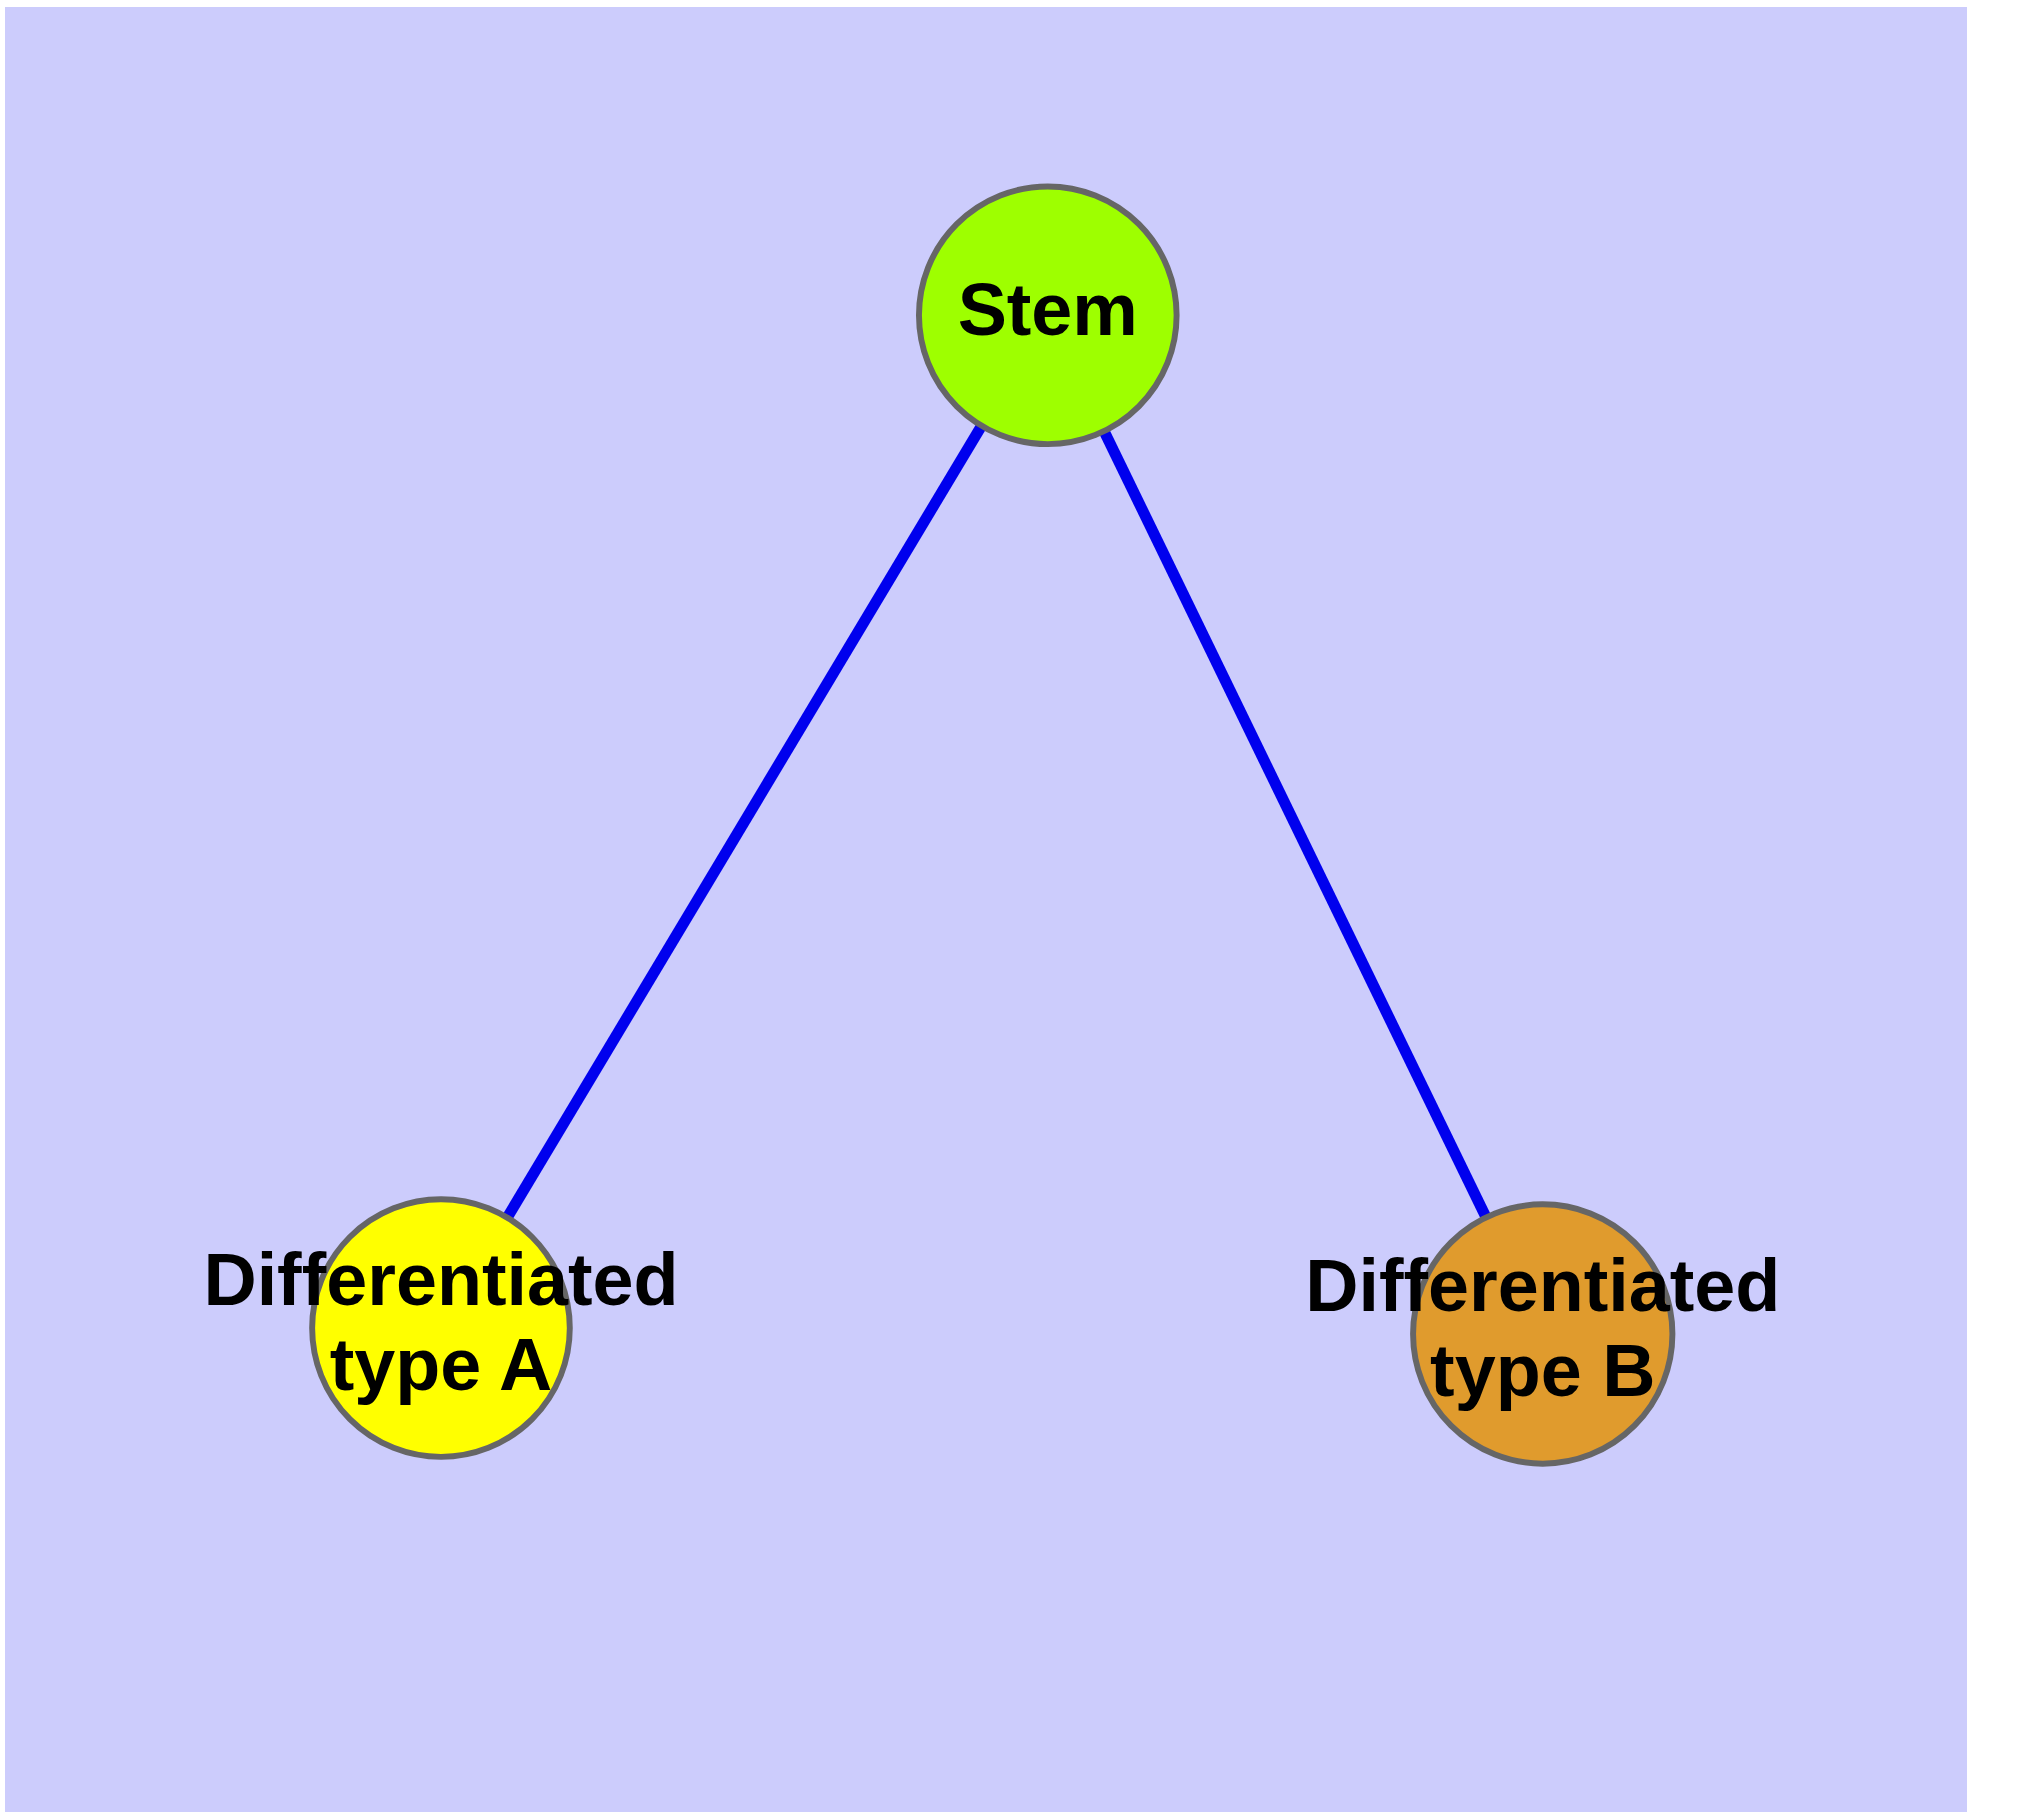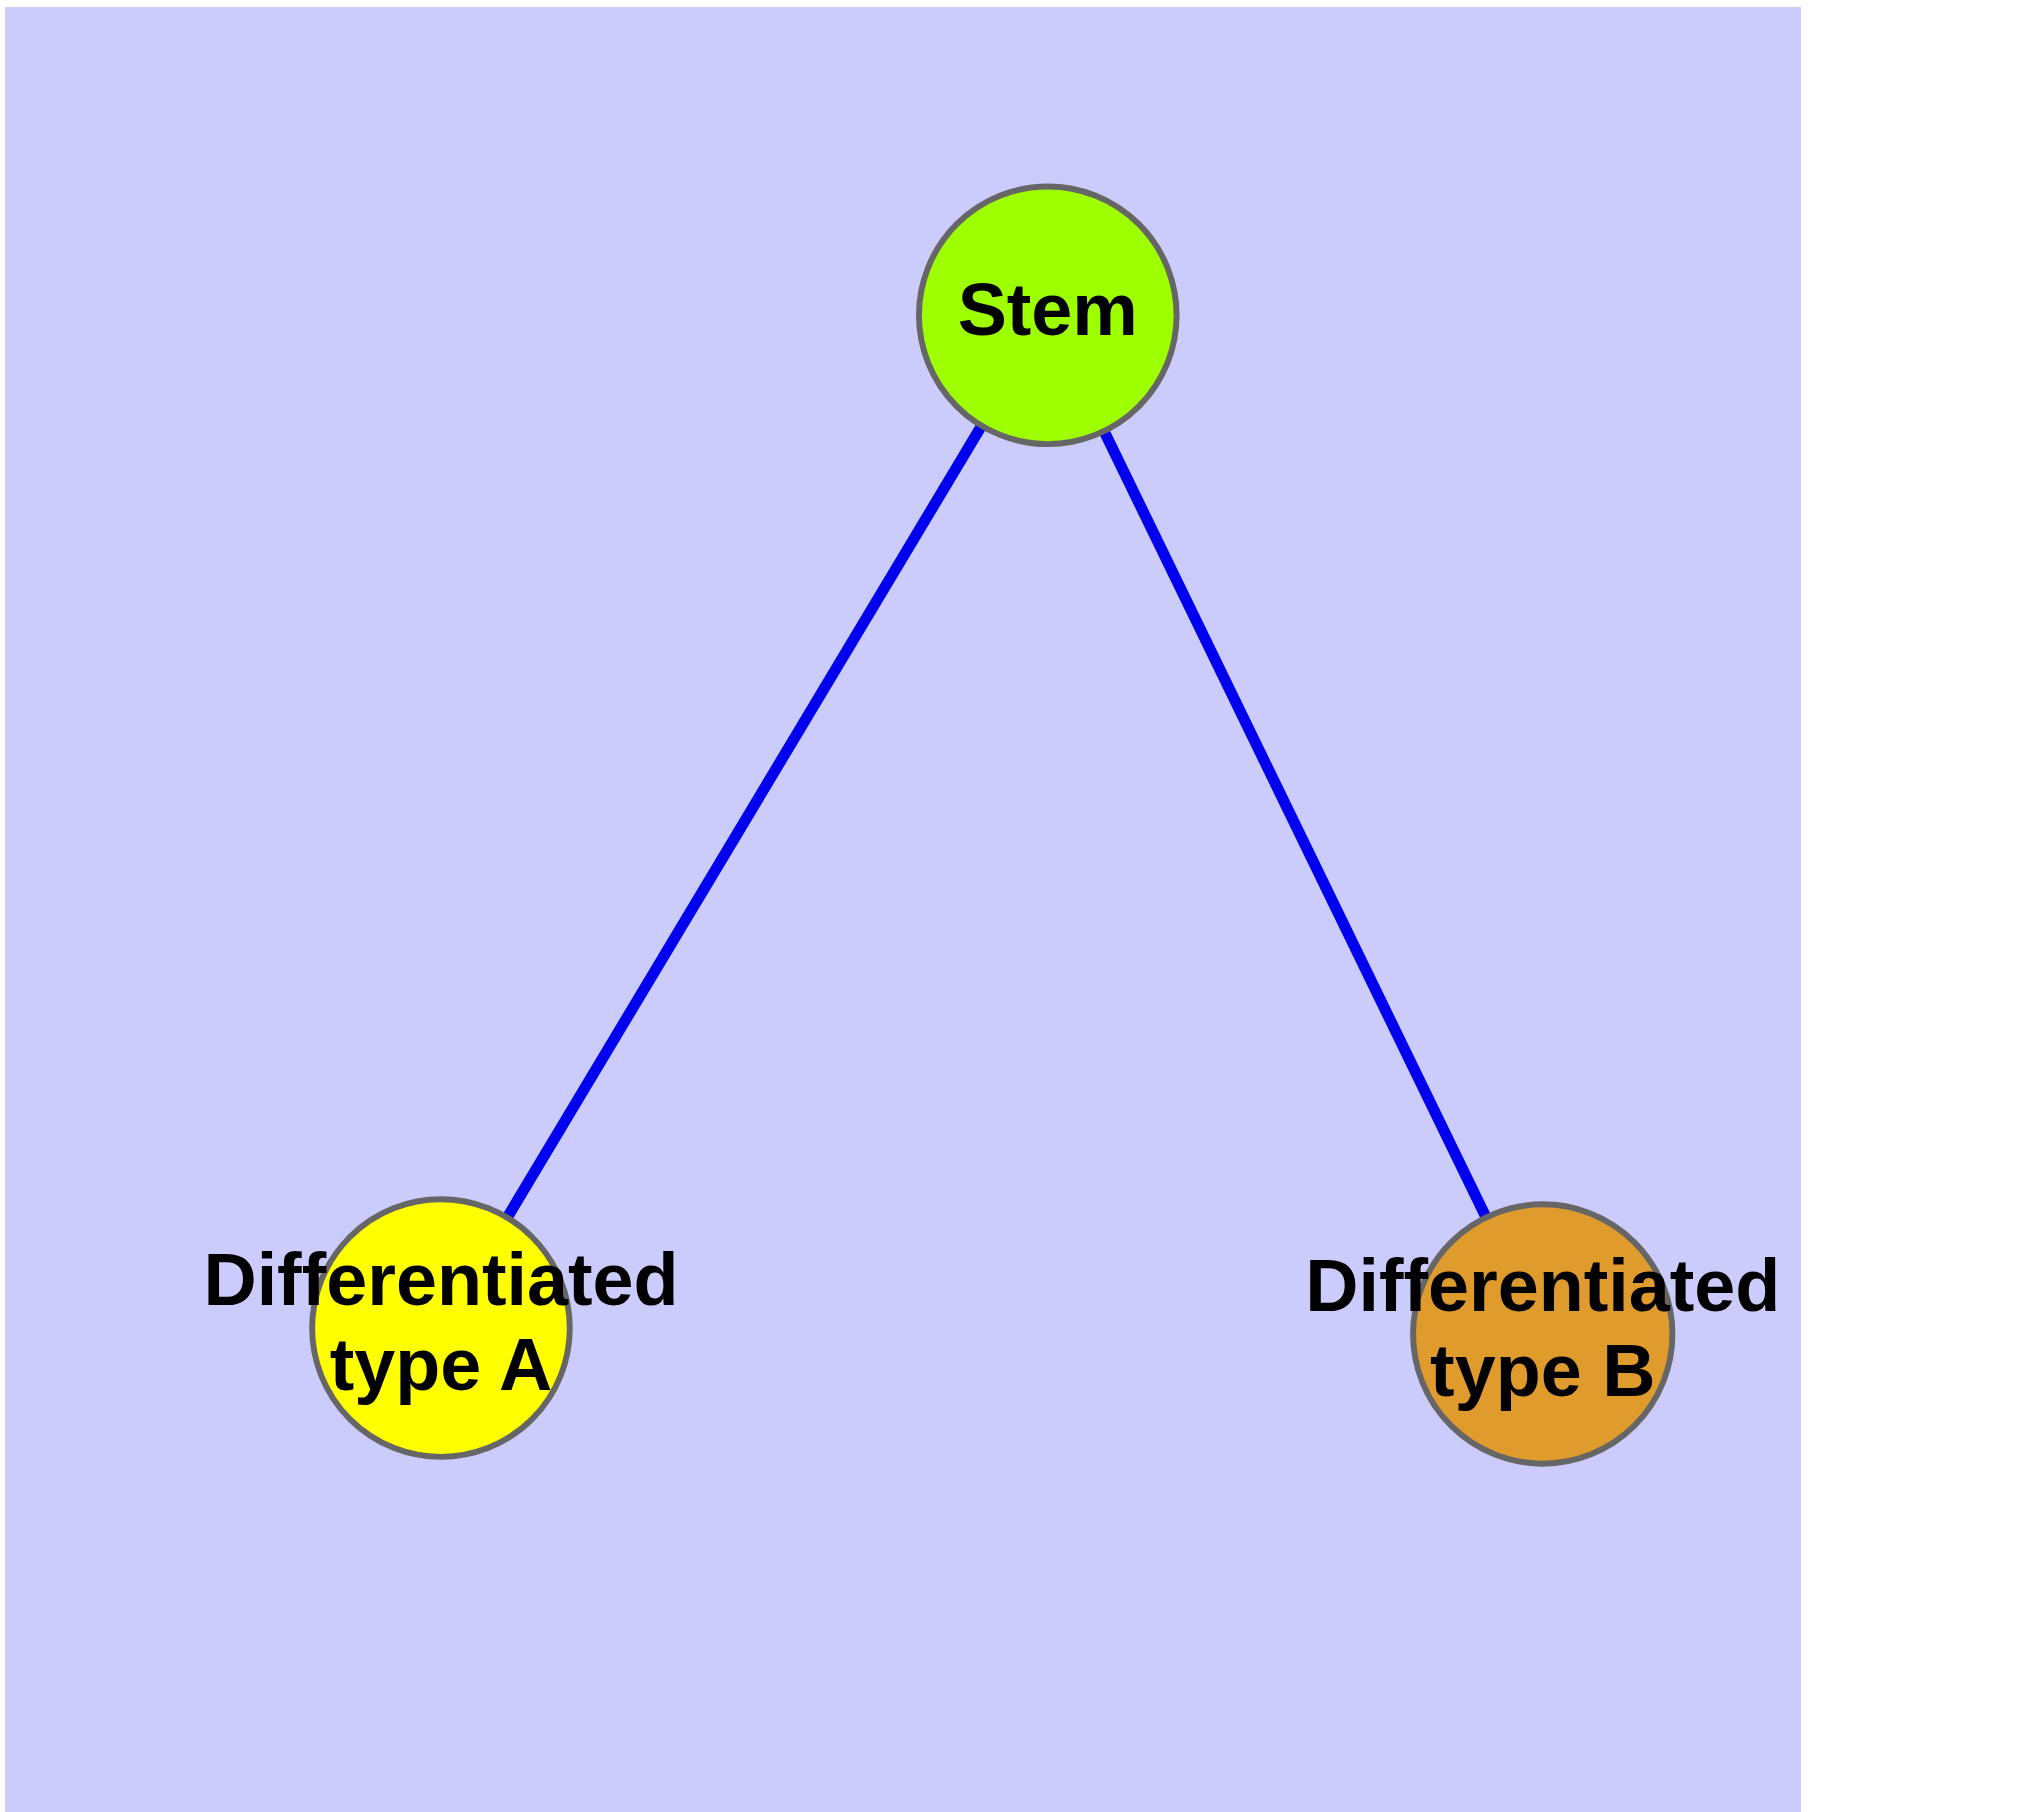--- a/index.html
+++ b/index.html
@@ -10,7 +10,7 @@
   }
   #canvas {
     position: relative;
-    width: 1801px;
+    width: 1967px;
     height: 1812px;
     background: #ffffff;
     overflow: hidden;

